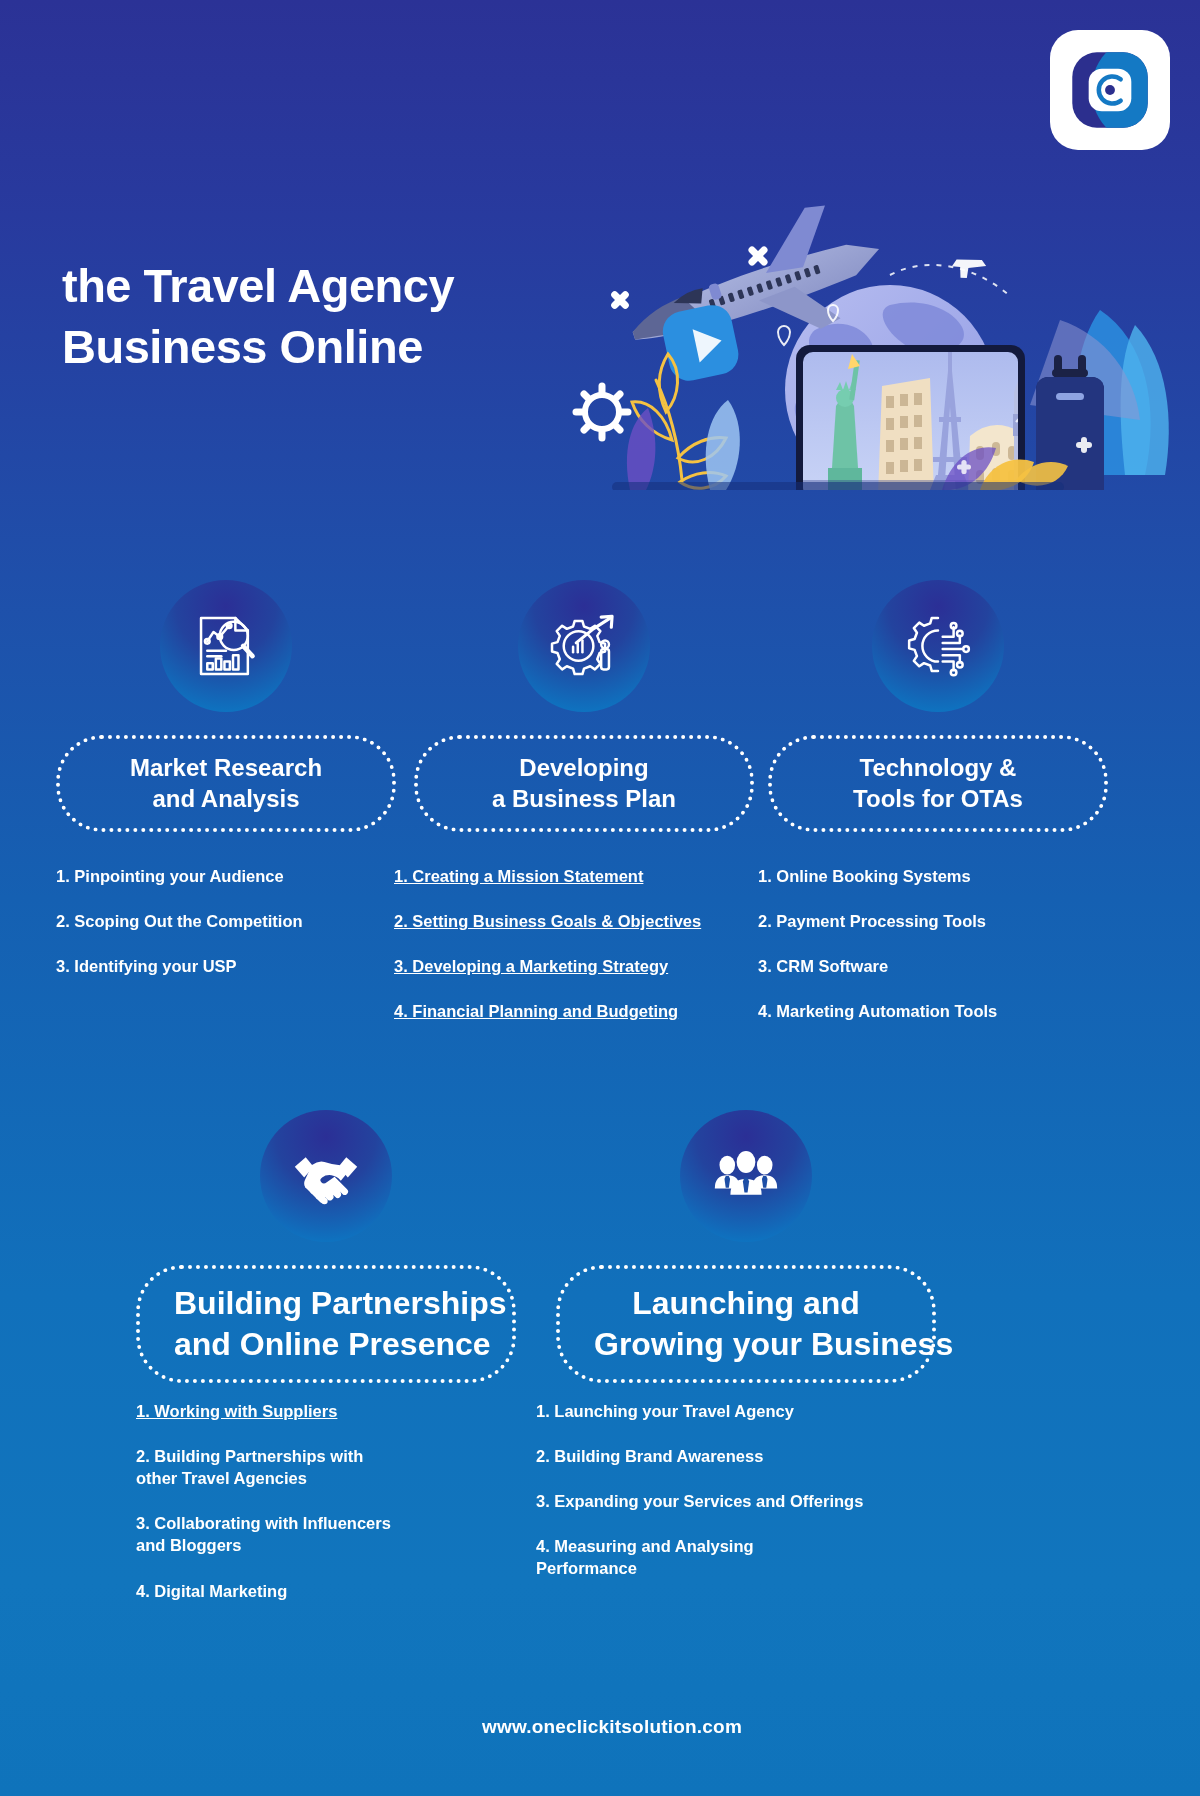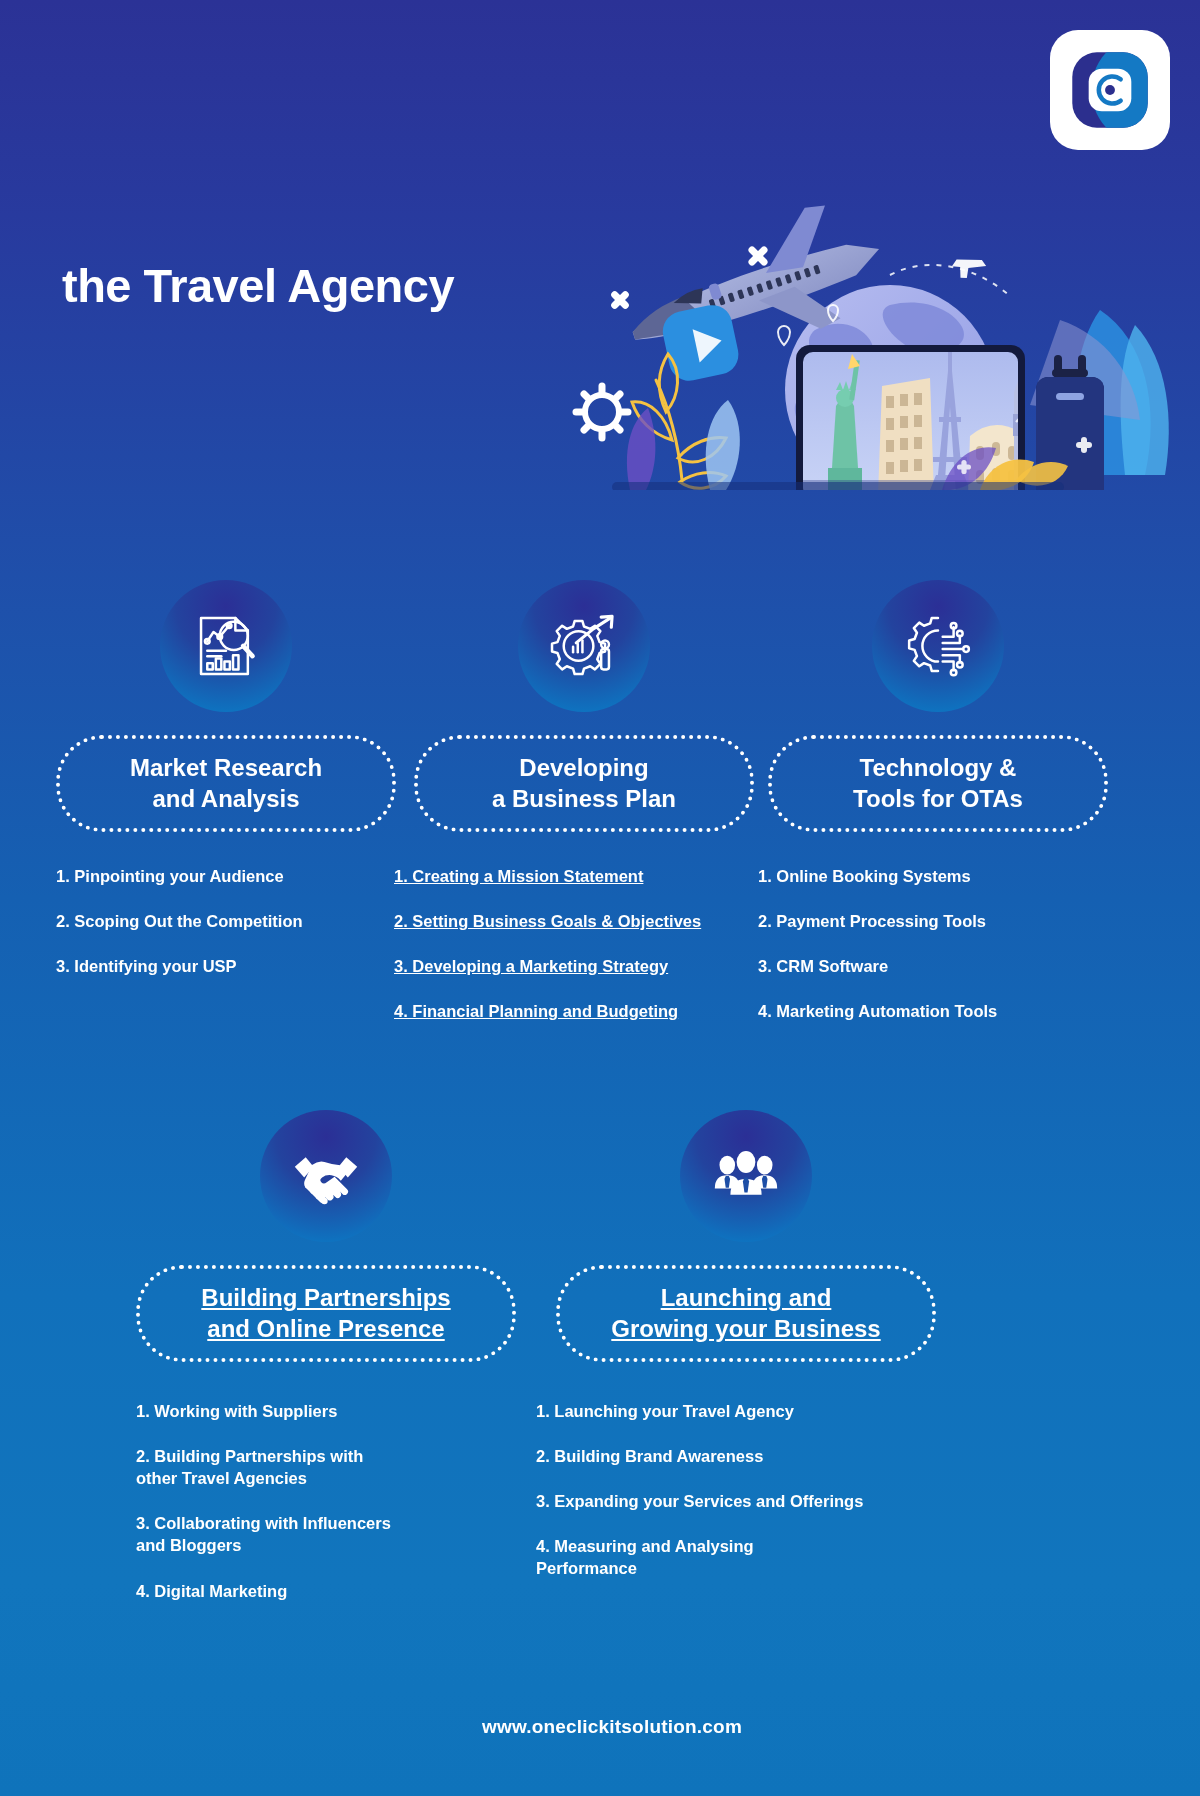--- a/index.html
+++ b/index.html
@@ -119,6 +119,7 @@
 
   <div class="headline">
     <div>the Travel Agency</div>
+    <div>Business Online</div>
   </div>
 
   <div class="hero">

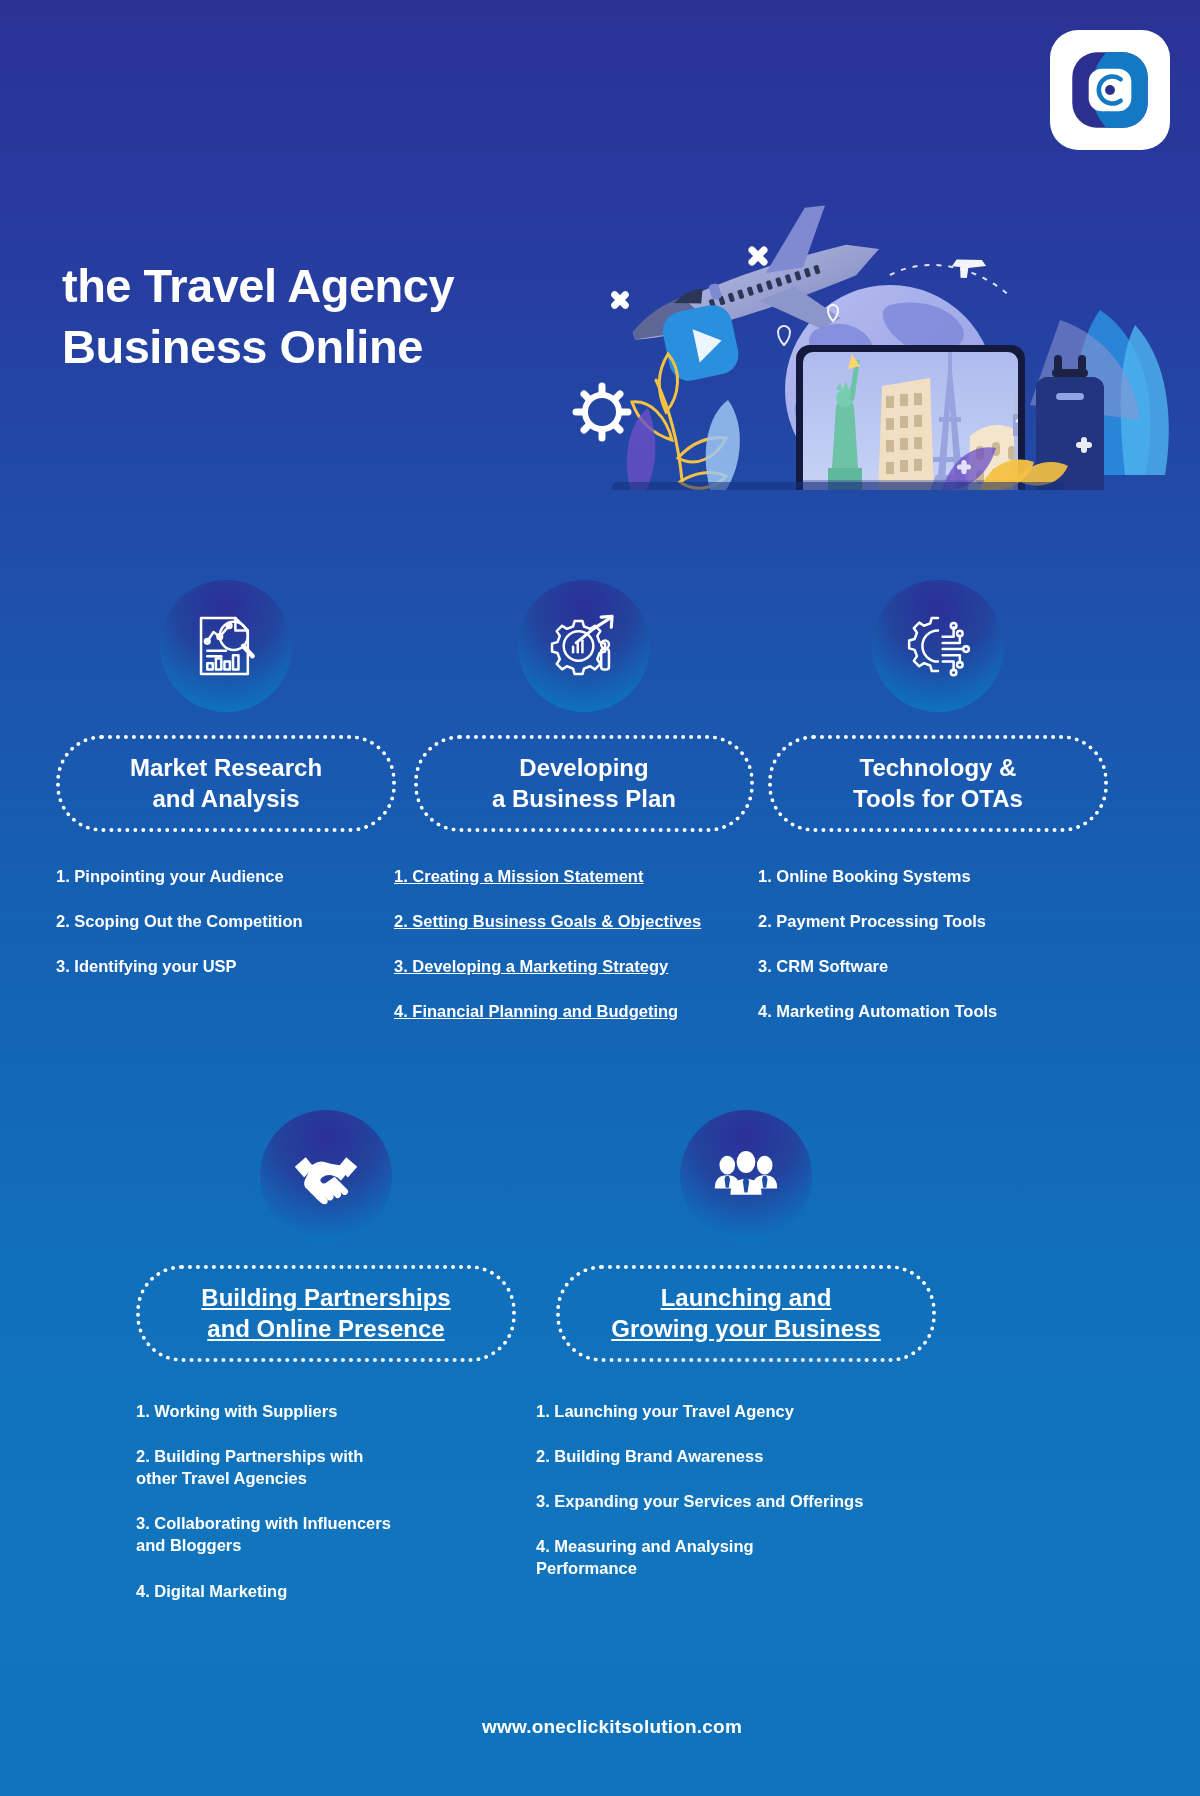--- a/index.html
+++ b/index.html
@@ -74,7 +74,7 @@
     line-height:1.28;
     white-space:nowrap;
   }
-  .pill.wide { font-size:24px;text-decoration:underline; }
+  .pill.wide { font-size:32px; }
 
   .items {
     position:absolute;

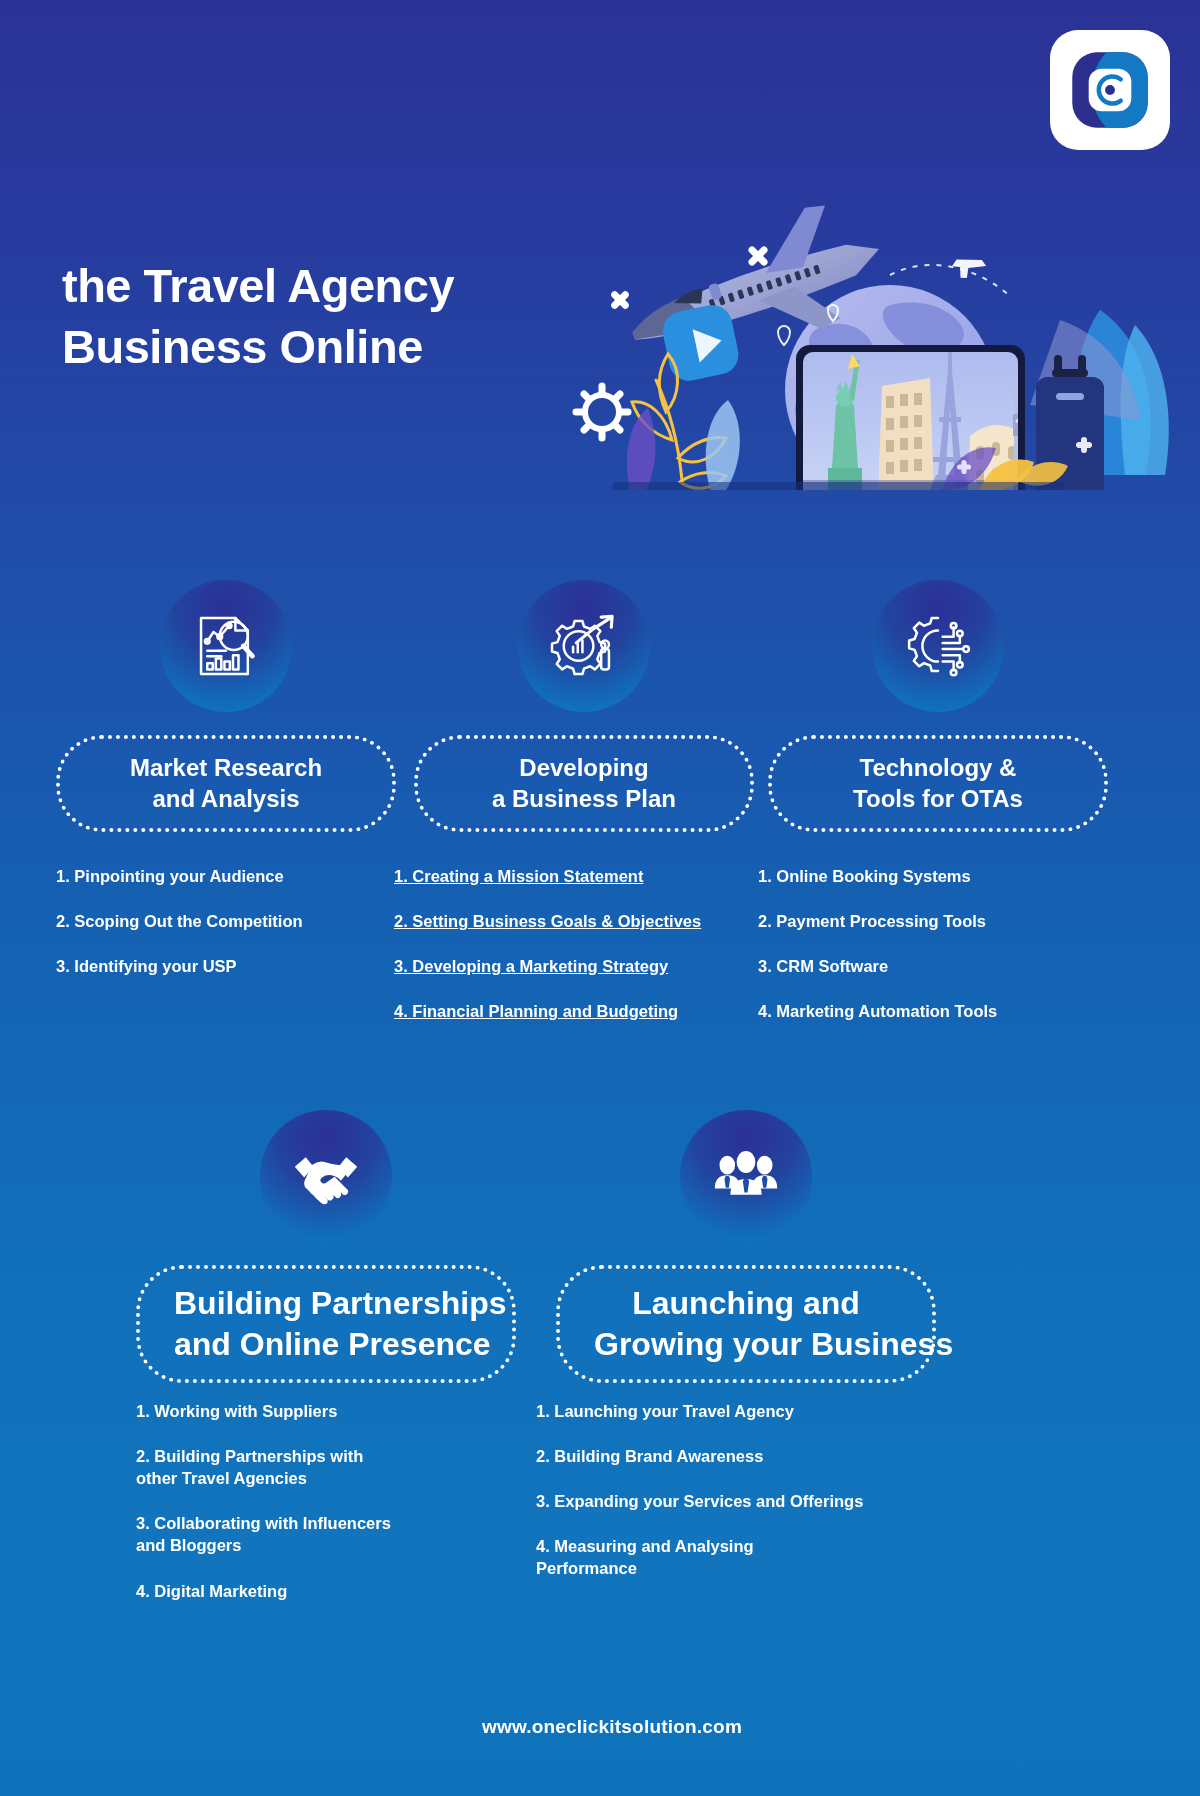--- a/index.html
+++ b/index.html
@@ -424,7 +424,7 @@
         <span>and Online Presence</span>
       </div>
       <div class="items" style="left:-10px; top:290px; width:380px;">
-        <div class="li" style="white-space:pre-line;">1. Working with Suppliers</div>
+        <div class="li" style="white-space:pre-line;text-decoration:underline;">1. Working with Suppliers</div>
         <div class="li" style="white-space:pre-line;">2. Building Partnerships with
 other Travel Agencies</div>
         <div class="li" style="white-space:pre-line;">3. Collaborating with Influencers

